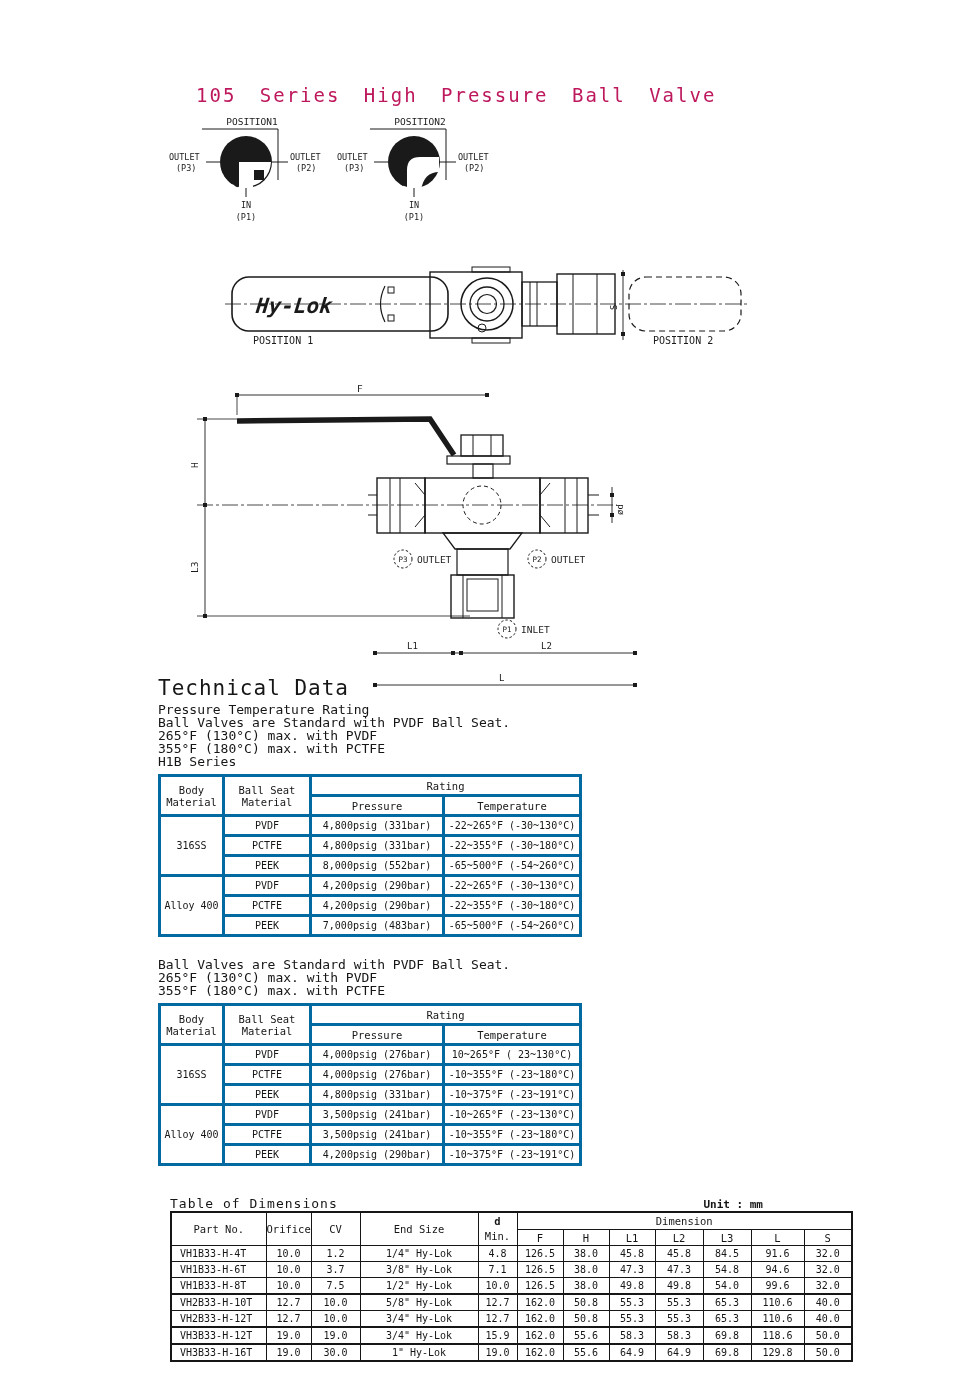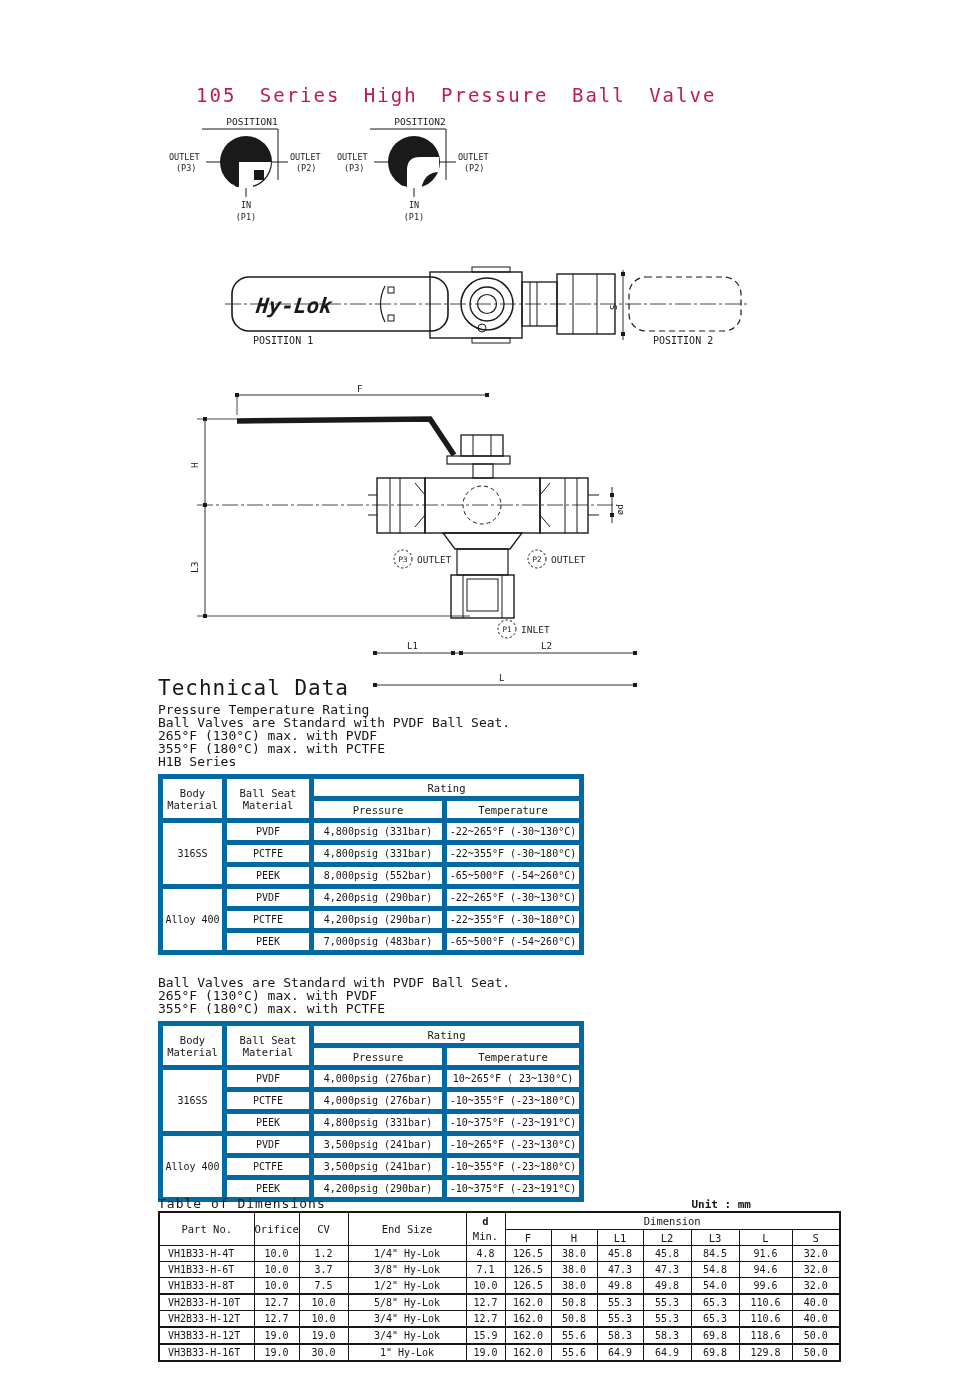--- a/index.html
+++ b/index.html
@@ -25,7 +25,7 @@
 
   table.rating{border-collapse:collapse;table-layout:fixed;width:421px;margin-top:6px;
     border:2px solid #161616;font-size:10px;}
-  table.rating td,table.rating th{border:5px solid #0369a1;text-align:center;
+  table.rating td,table.rating th{border:3px solid #0369a1;text-align:center;
     padding:0;height:17px;font-weight:normal;line-height:12px;overflow:hidden;white-space:pre;}
   table.rating tr.gsep td{border-bottom-width:2px;}
   table.rating .hdr{font-size:10.5px;}

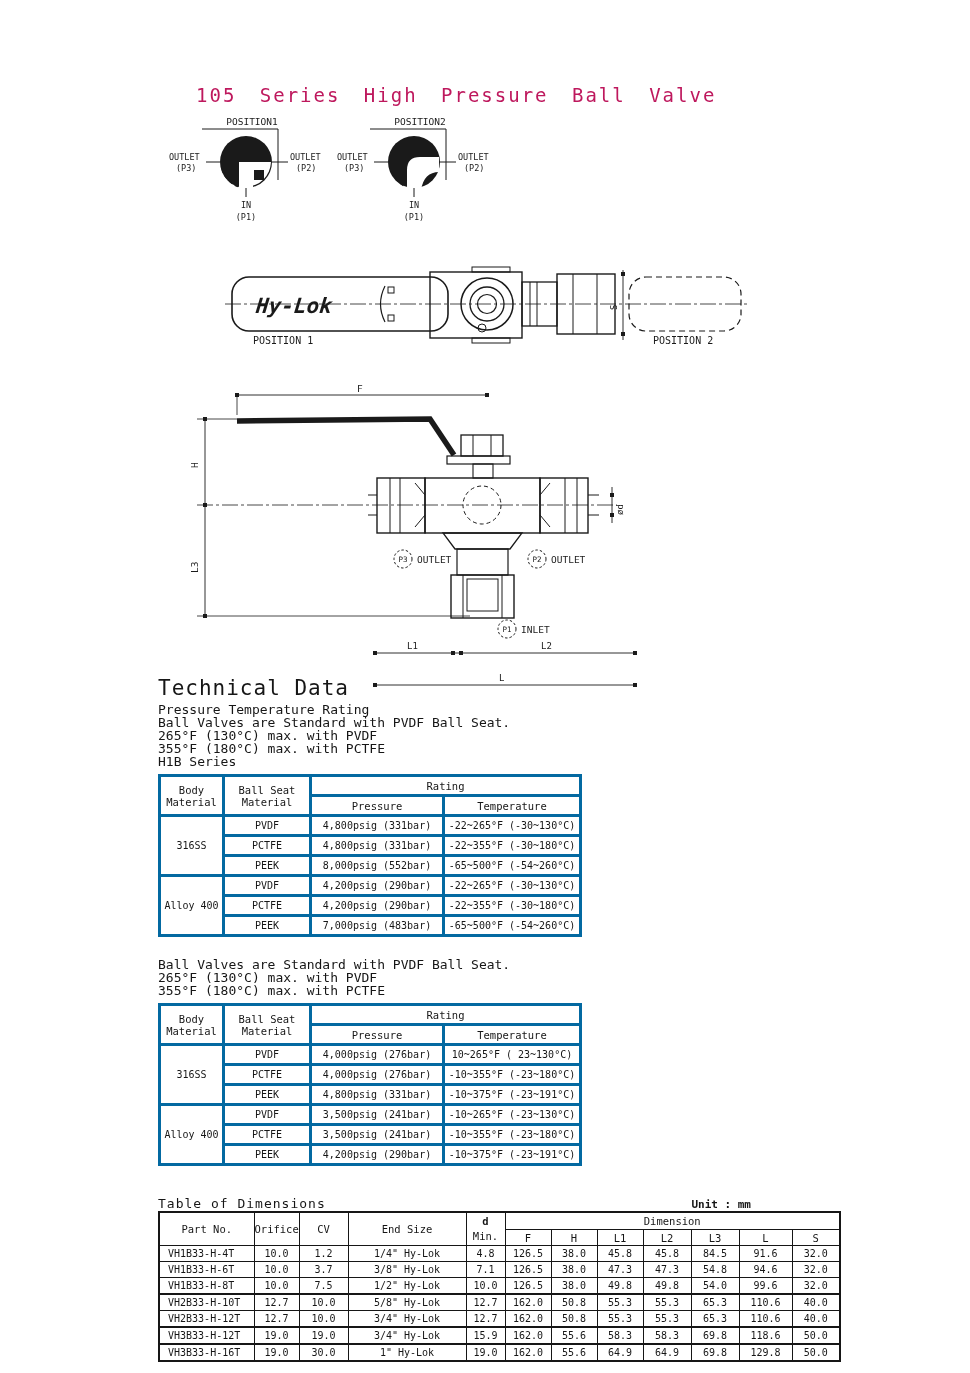--- a/index.html
+++ b/index.html
@@ -32,7 +32,7 @@
   col.c-body{width:64px;} col.c-seat{width:87px;} col.c-press{width:133px;} col.c-temp{width:137px;}
 
   
-  .dims{left:158px;top:1196px;width:593px;}
+  .dims{left:170px;top:1196px;width:593px;}
   .dimhead{display:flex;justify-content:space-between;align-items:flex-end;}
   .dimhead h2{font-size:13px;font-weight:normal;margin:0;letter-spacing:1px;}
   .unit{font-size:11px;font-weight:bold;text-align:right;}

